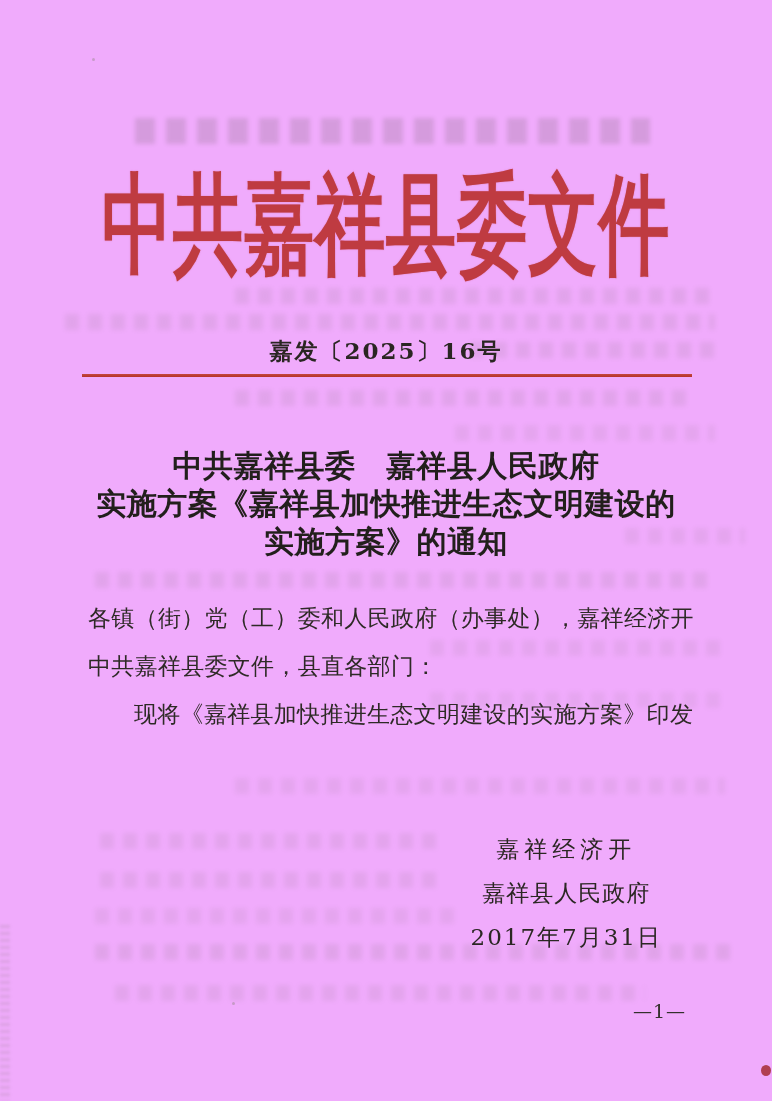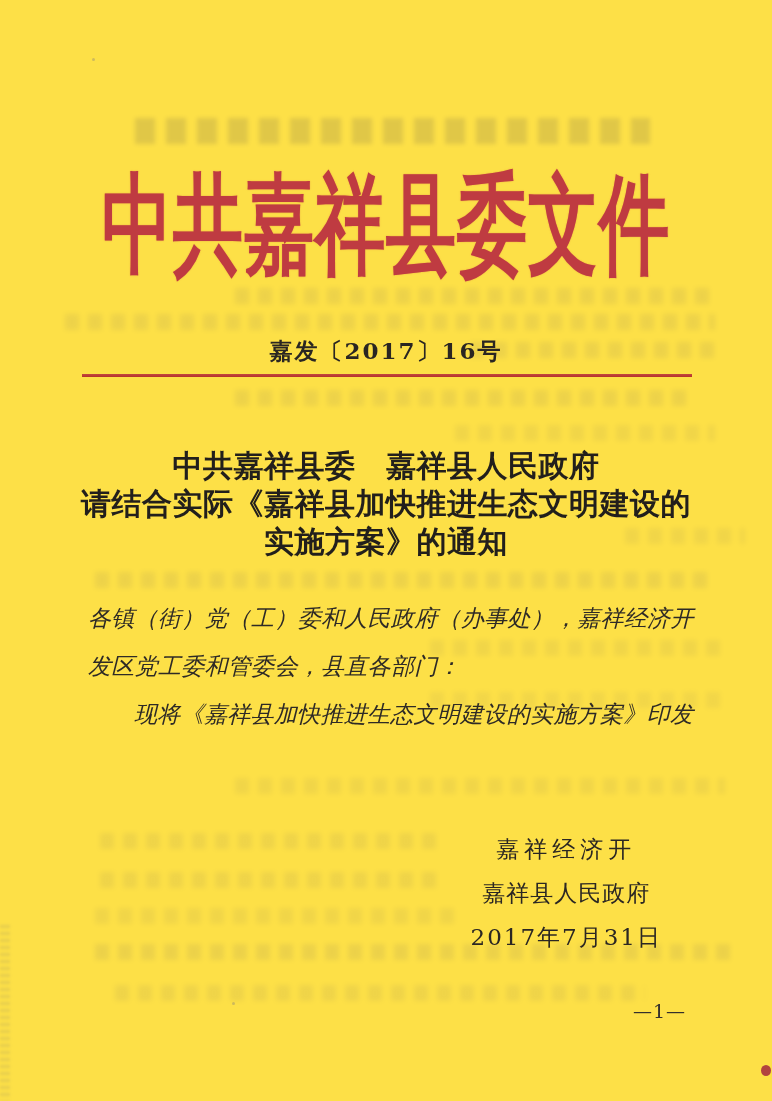--- a/index.html
+++ b/index.html
@@ -8,7 +8,7 @@
     position:relative;
     width:772px;height:1101px;
     margin:0 auto;
-    background:#fde047;
+    background:#f0abfc;
     overflow:hidden;
     font-family:"DejaVu Serif", serif;
     color:#262220;

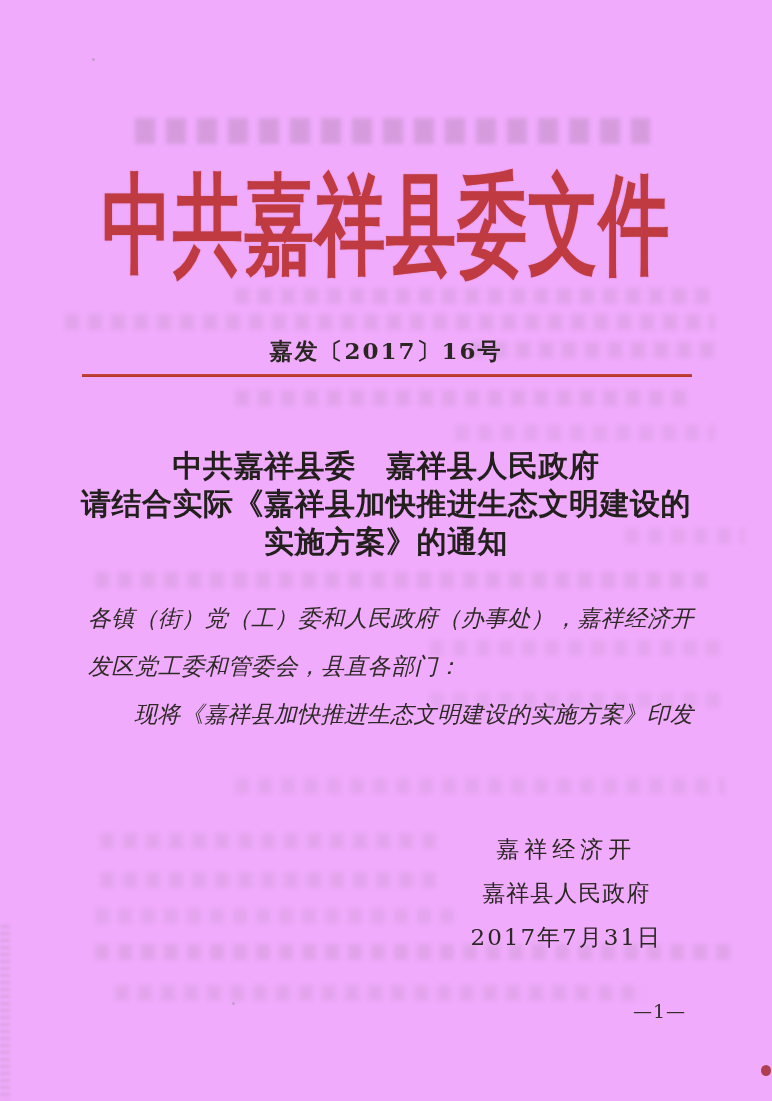--- a/index.html
+++ b/index.html
@@ -129,7 +129,7 @@
 
   <div class="banner">中共嘉祥县委文件</div>
 
-  <div class="doc-number">嘉发〔2017〕16号</div>
+  <div class="doc-number">嘉发〔2025〕16号</div>
 
   <div class="red-rule"></div>
 

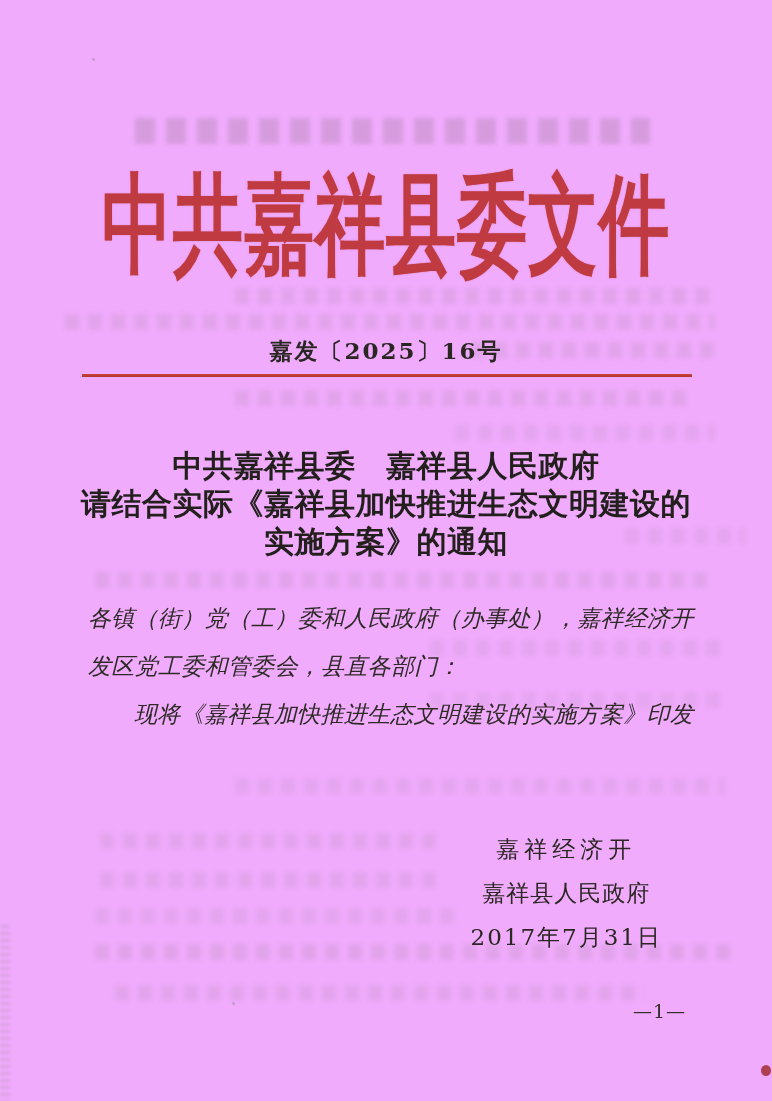--- a/index.html
+++ b/index.html
@@ -135,7 +135,7 @@
 
   <div class="doc-title">
     <div>中共嘉祥县委　嘉祥县人民政府</div>
-    <div>请结合实际《嘉祥县加快推进生态文明建设的</div>
+    <div>实施方案《嘉祥县加快推进生态文明建设的</div>
     <div>实施方案》的通知</div>
   </div>
 

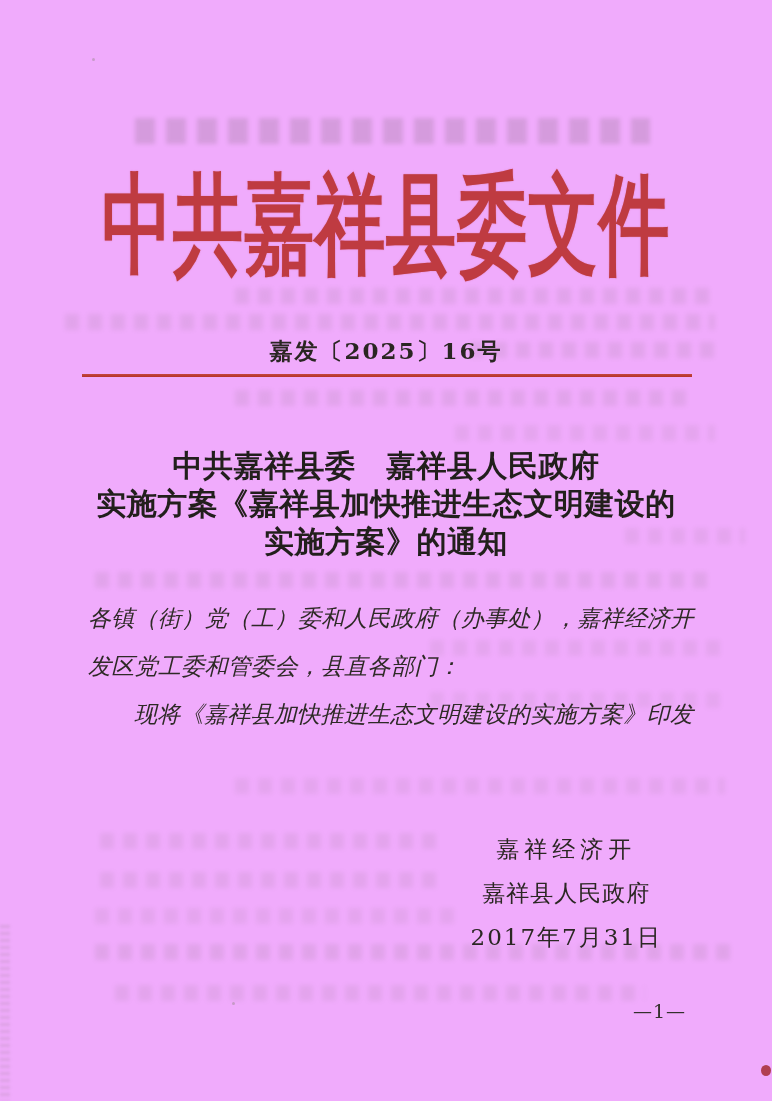--- a/index.html
+++ b/index.html
@@ -55,7 +55,6 @@
     font-size:23px;line-height:48px;
     color:#2e2a26;
     letter-spacing:.3px;
-    font-style:italic;
   }
   .doc-body .line{white-space:nowrap;}
   .doc-body .indent{padding-left:46px;}

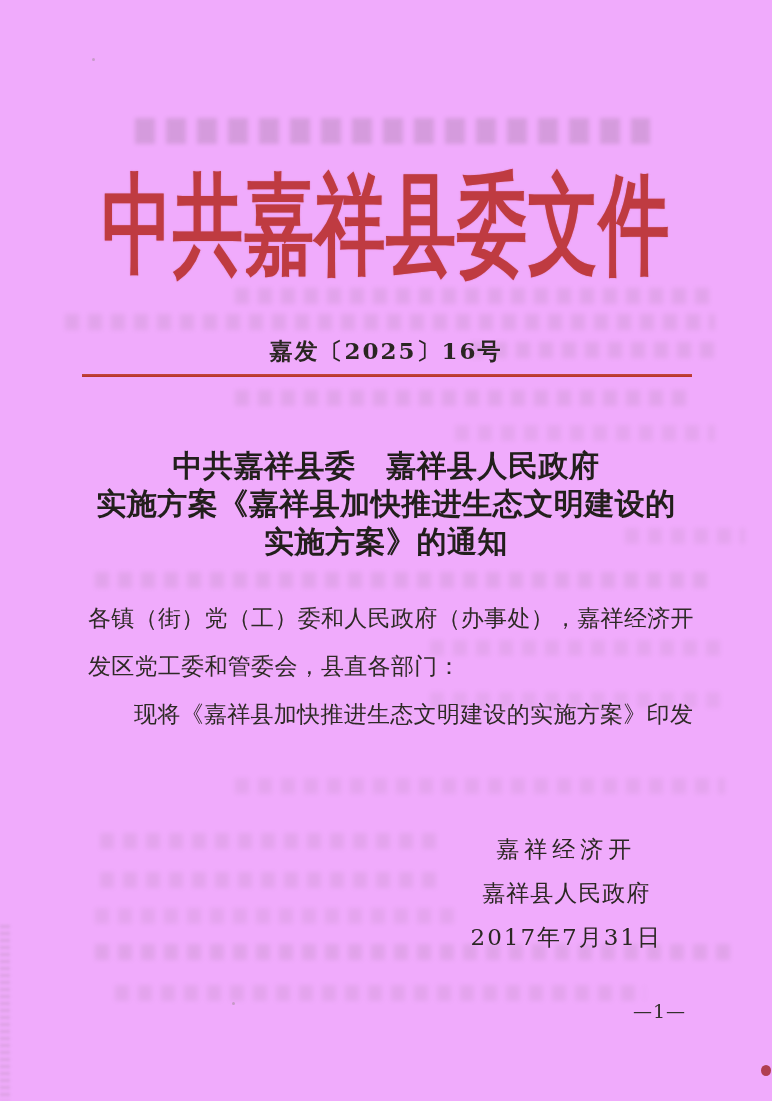--- a/index.html
+++ b/index.html
@@ -140,7 +140,7 @@
 
   <div class="doc-body">
     <div class="line">各镇（街）党（工）委和人民政府（办事处），嘉祥经济开</div>
-    <div class="line">发区党工委和管委会，县直各部门：</div>
+    <div class="line">中共嘉祥县委文件，县直各部门：</div>
     <div class="line indent">现将《嘉祥县加快推进生态文明建设的实施方案》印发</div>
   </div>
 

